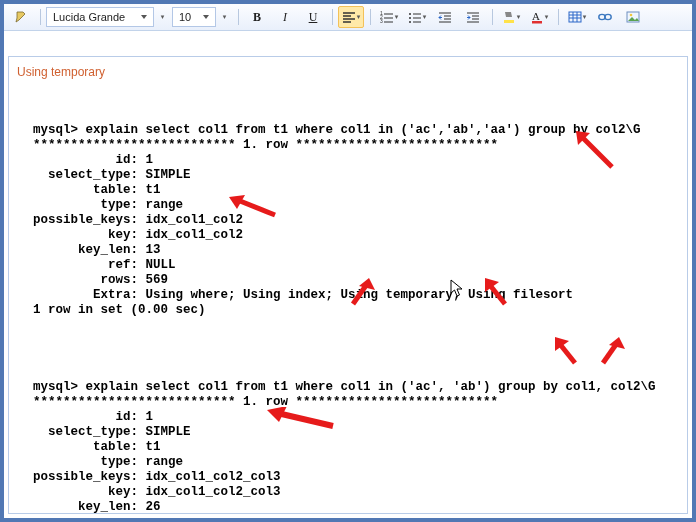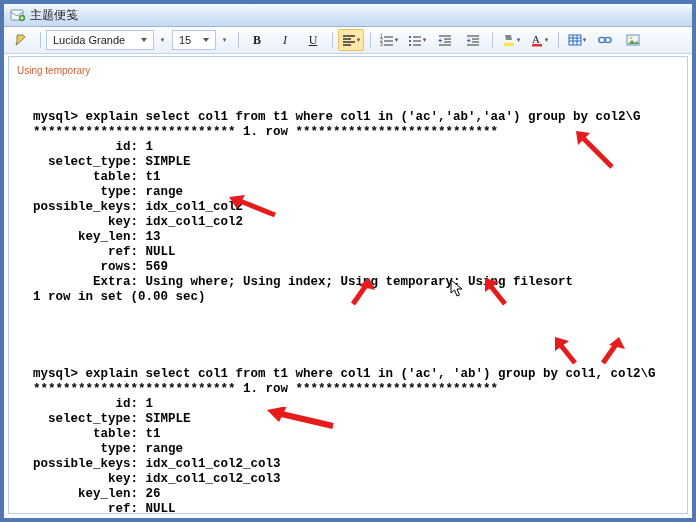--- a/index.html
+++ b/index.html
@@ -38,17 +38,6 @@
 
 <div class="frame">
 
-  <div class="titlebar">
-    <span class="title-icon">
-      <svg class="ic" width="16" height="16">
-        <rect x="1" y="3" width="12" height="10" rx="1" fill="#fff" stroke="#6f8fc0"></rect>
-        <path d="M1 5 L7 9 L13 5" fill="none" stroke="#6f8fc0"></path>
-        <circle cx="12" cy="11" r="3.2" fill="#4aa03c"></circle>
-        <path d="M12 9.4 v3.2 M10.4 11 h3.2" stroke="#fff" stroke-width="1"></path>
-      </svg>
-    </span>
-    <span class="title">主题便笺</span>
-  </div>
 
   <div class="toolbar">
 

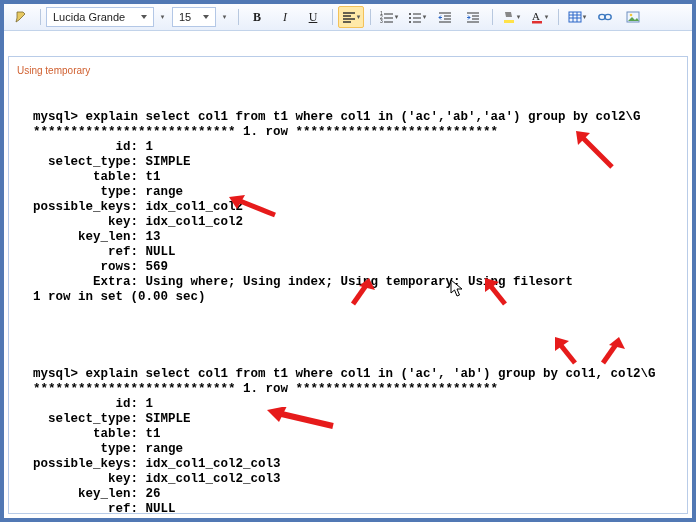--- a/index.html
+++ b/index.html
@@ -60,7 +60,7 @@
 
     <div class="tb-dd">
       <div class="size-select">
-        <span>15</span>
+        <span>10</span>
         <span class="sel-caret"></span>
       </div>
       <div class="tb-btn" style="min-width:10px">

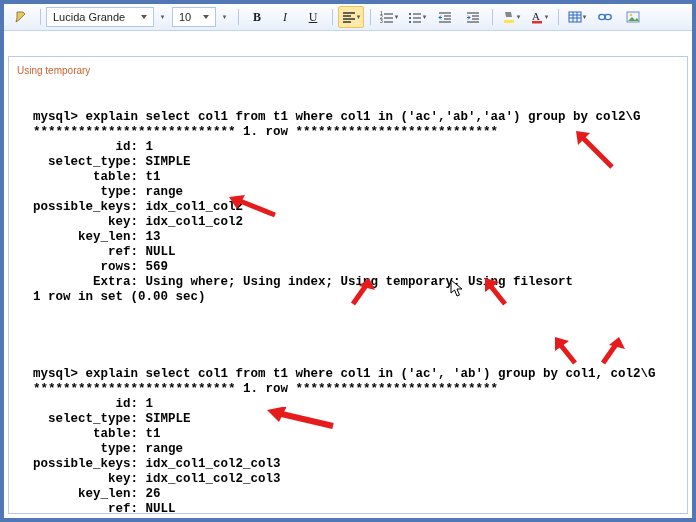--- a/index.html
+++ b/index.html
@@ -23,7 +23,7 @@
   
   .content{position:absolute;top:52px;left:4px;right:4px;bottom:4px;border:1px solid #b9cce8;overflow:auto;box-sizing:border-box;}
   .inner{padding:8px 8px 8px 8px;position:relative;min-height:480px;}
-  .section-title{color:#d06030;font-size:10px;}
+  .section-title{color:#d06030;font-size:12px;margin-bottom:10px;}
   pre.m{font-family:"Courier New",monospace;font-size:12.5px;font-weight:bold;color:#000;white-space:pre;line-height:1.2;margin:16px;}
   
   .arrow-ov{position:absolute;pointer-events:none;}

